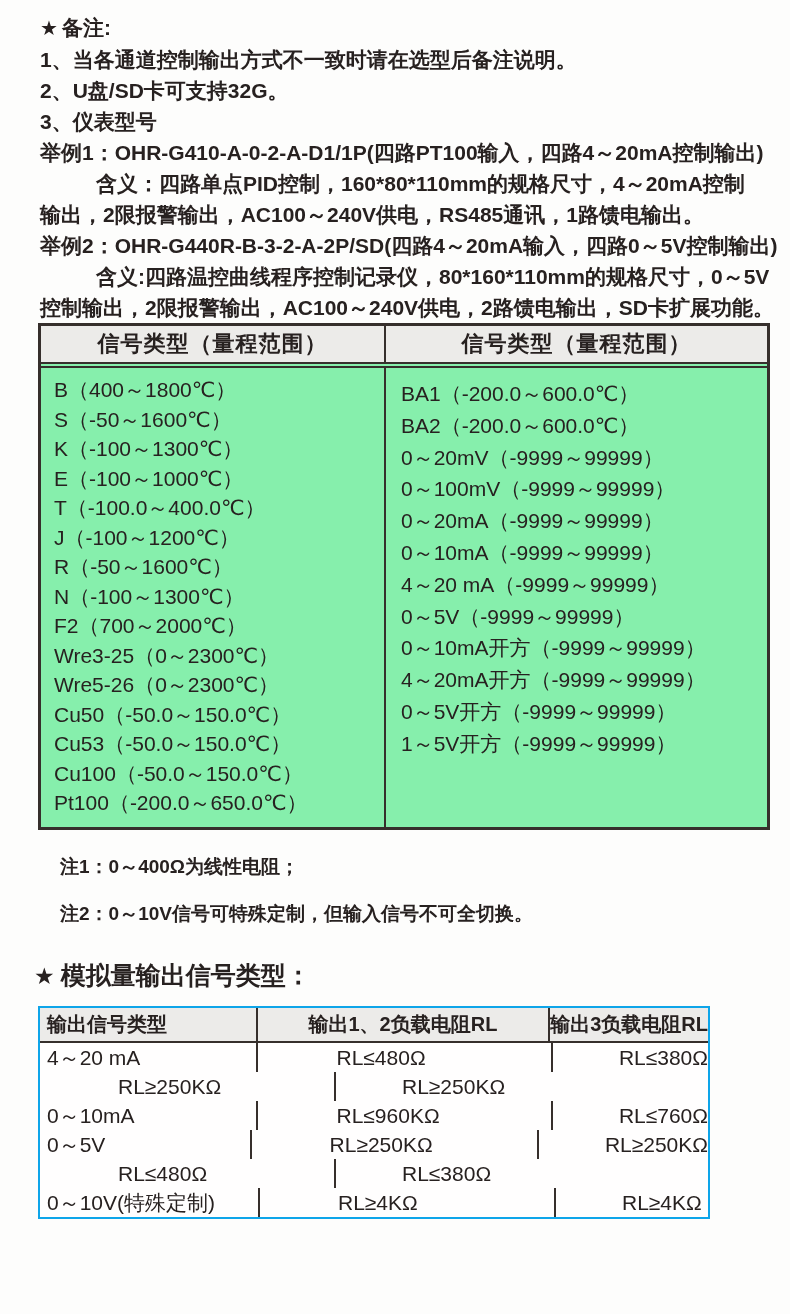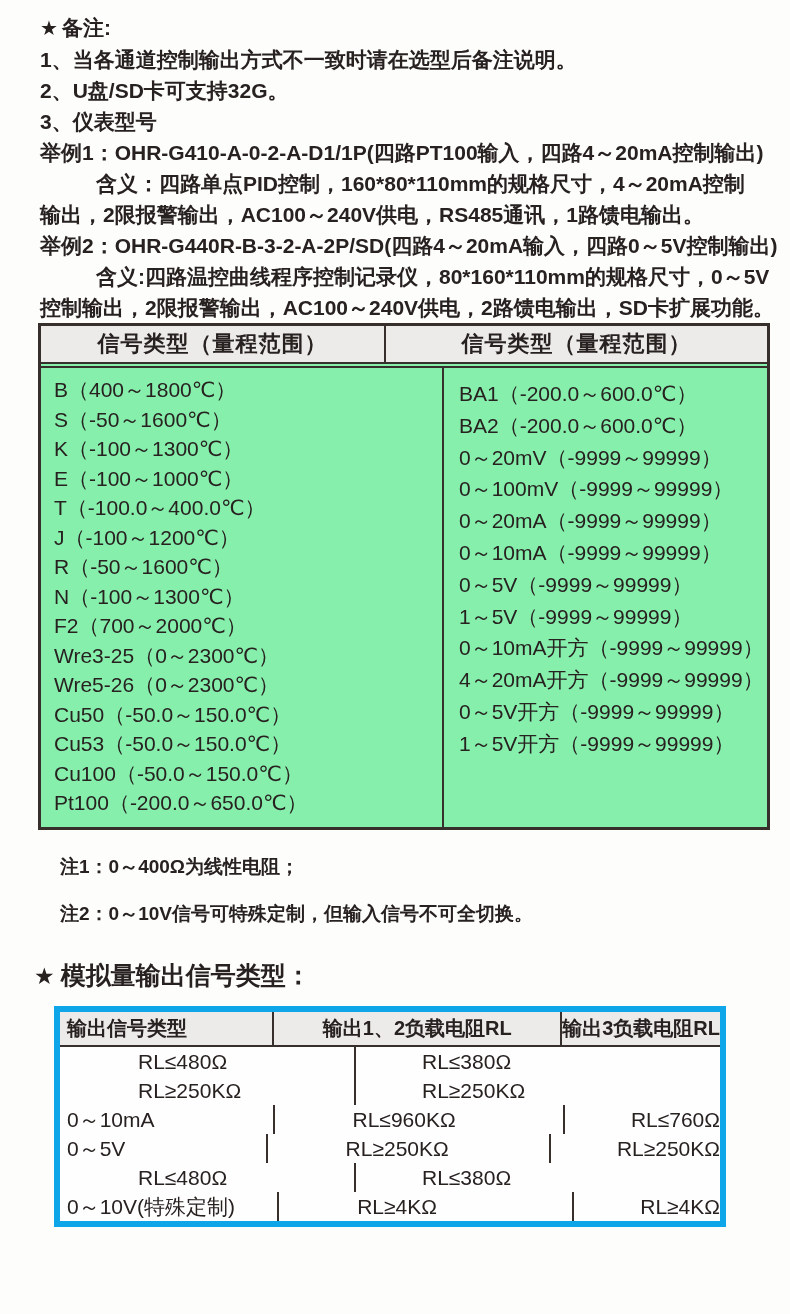--- a/index.html
+++ b/index.html
@@ -39,7 +39,7 @@
   .t1-hcell.right{flex:1;}
   .t1-body{display:flex;border-top:2px solid #362f2c;margin-top:2px;}
   .t1-col{font-size:21px;padding-top:7px;padding-bottom:9px;}
-  .t1-col.left{width:403px;box-sizing:border-box;border-right:2px solid #362f2c;padding-left:13px;}
+  .t1-col.left{width:345px;box-sizing:border-box;border-right:2px solid #362f2c;padding-left:13px;}
   .t1-col.right{flex:1;padding-left:15px;padding-top:10px;}
   .t1-col.left .t1-line{line-height:29.5px;white-space:nowrap;}
   .t1-col.right .t1-line{line-height:31.8px;white-space:nowrap;}

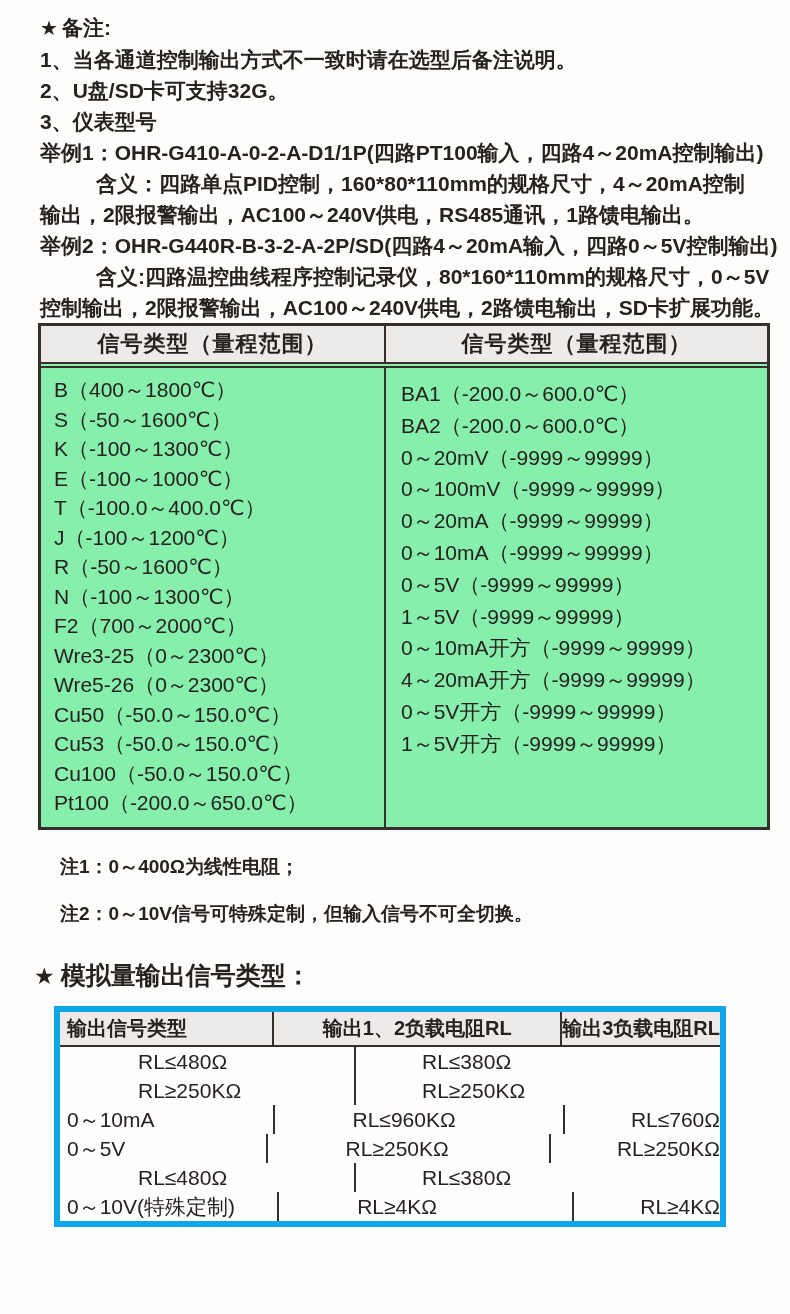--- a/index.html
+++ b/index.html
@@ -114,6 +114,7 @@
         <div class="t1-line">0～100mV（-9999～99999）</div>
         <div class="t1-line">0～20mA（-9999～99999）</div>
         <div class="t1-line">0～10mA（-9999～99999）</div>
+        <div class="t1-line">4～20 mA（-9999～99999）</div>
         <div class="t1-line">0～5V（-9999～99999）</div>
         <div class="t1-line">1～5V（-9999～99999）</div>
         <div class="t1-line">0～10mA开方（-9999～99999）</div>

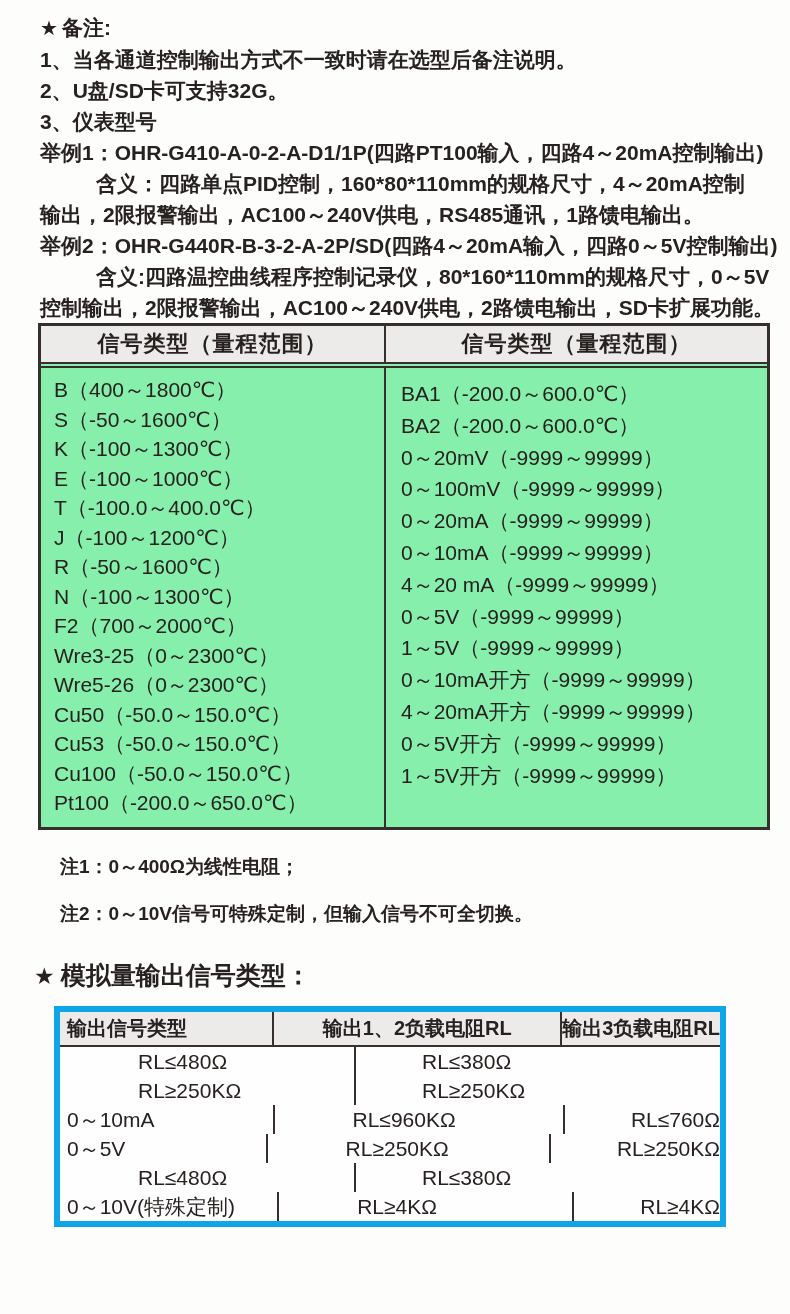--- a/index.html
+++ b/index.html
@@ -116,7 +116,6 @@
         <div class="t1-line">0～10mA（-9999～99999）</div>
         <div class="t1-line">4～20 mA（-9999～99999）</div>
         <div class="t1-line">0～5V（-9999～99999）</div>
-        <div class="t1-line">1～5V（-9999～99999）</div>
         <div class="t1-line">0～10mA开方（-9999～99999）</div>
         <div class="t1-line">4～20mA开方（-9999～99999）</div>
         <div class="t1-line">0～5V开方（-9999～99999）</div>

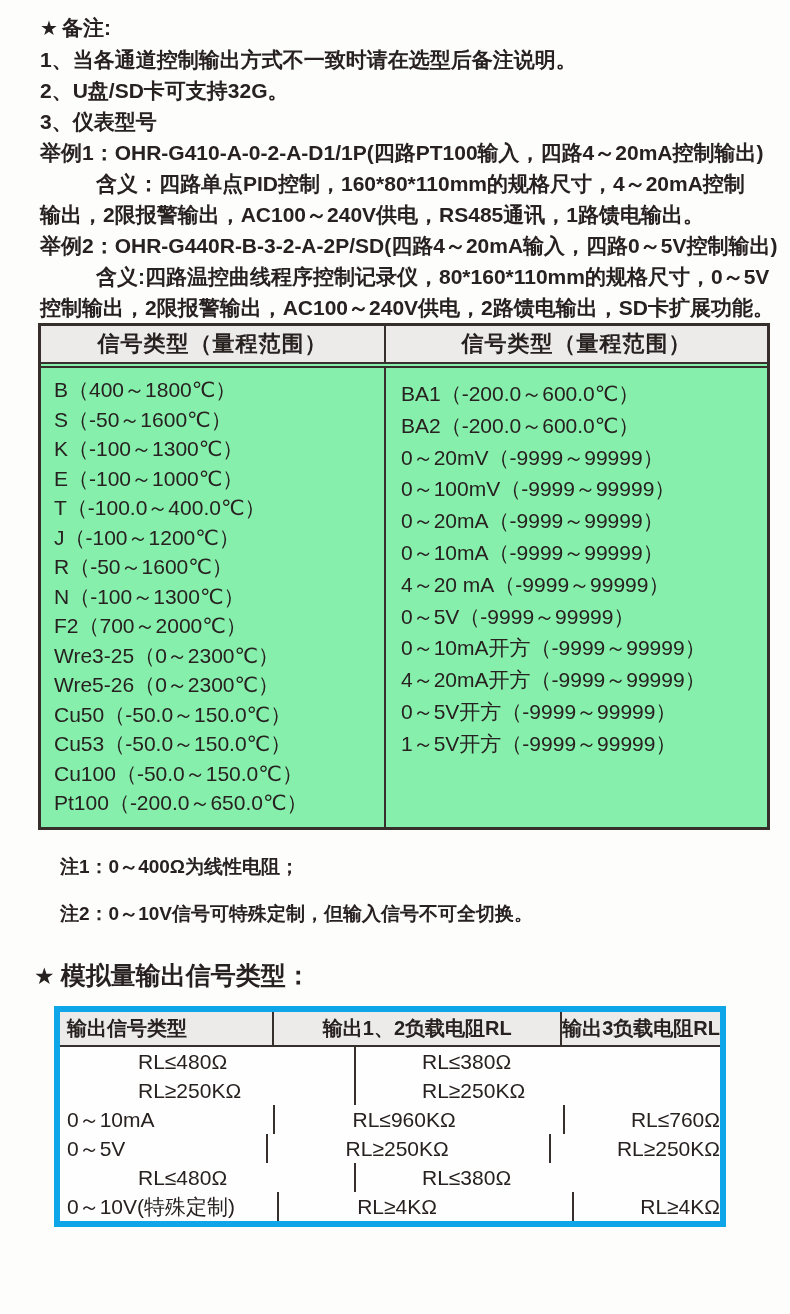--- a/index.html
+++ b/index.html
@@ -51,8 +51,8 @@
 
   
   .table2{
-    margin-left:54px;width:672px;box-sizing:border-box;
-    border:6px solid #0ea5e9;background:#fffefe;font-size:21px;
+    margin-left:38px;width:672px;box-sizing:border-box;
+    border:2px solid #0ea5e9;background:#fffefe;font-size:21px;
   }
   .t2-row{display:flex;}
   .t2-row.header{background:#ecebe9;border-bottom:2px solid #362f2c;font-weight:bold;font-size:20px;}

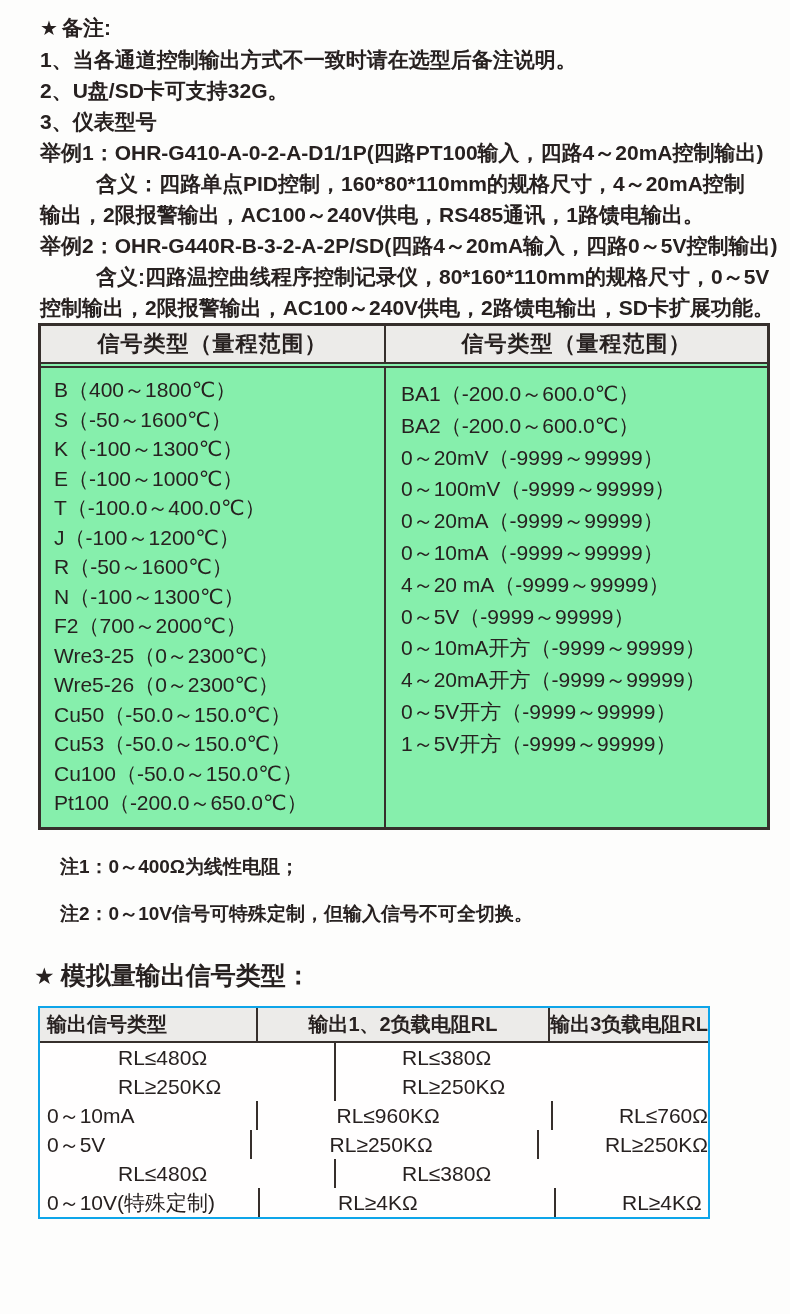--- a/index.html
+++ b/index.html
@@ -138,6 +138,7 @@
       <div class="t2-cell t2-c3">输出3负载电阻RL</div>
     </div>
     <div class="t2-row body">
+      <div class="t2-cell t2-c1">4～20 mA</div>
       <div class="t2-cell t2-c2">RL≤480Ω</div>
       <div class="t2-cell t2-c3">RL≤380Ω</div>
     </div>

